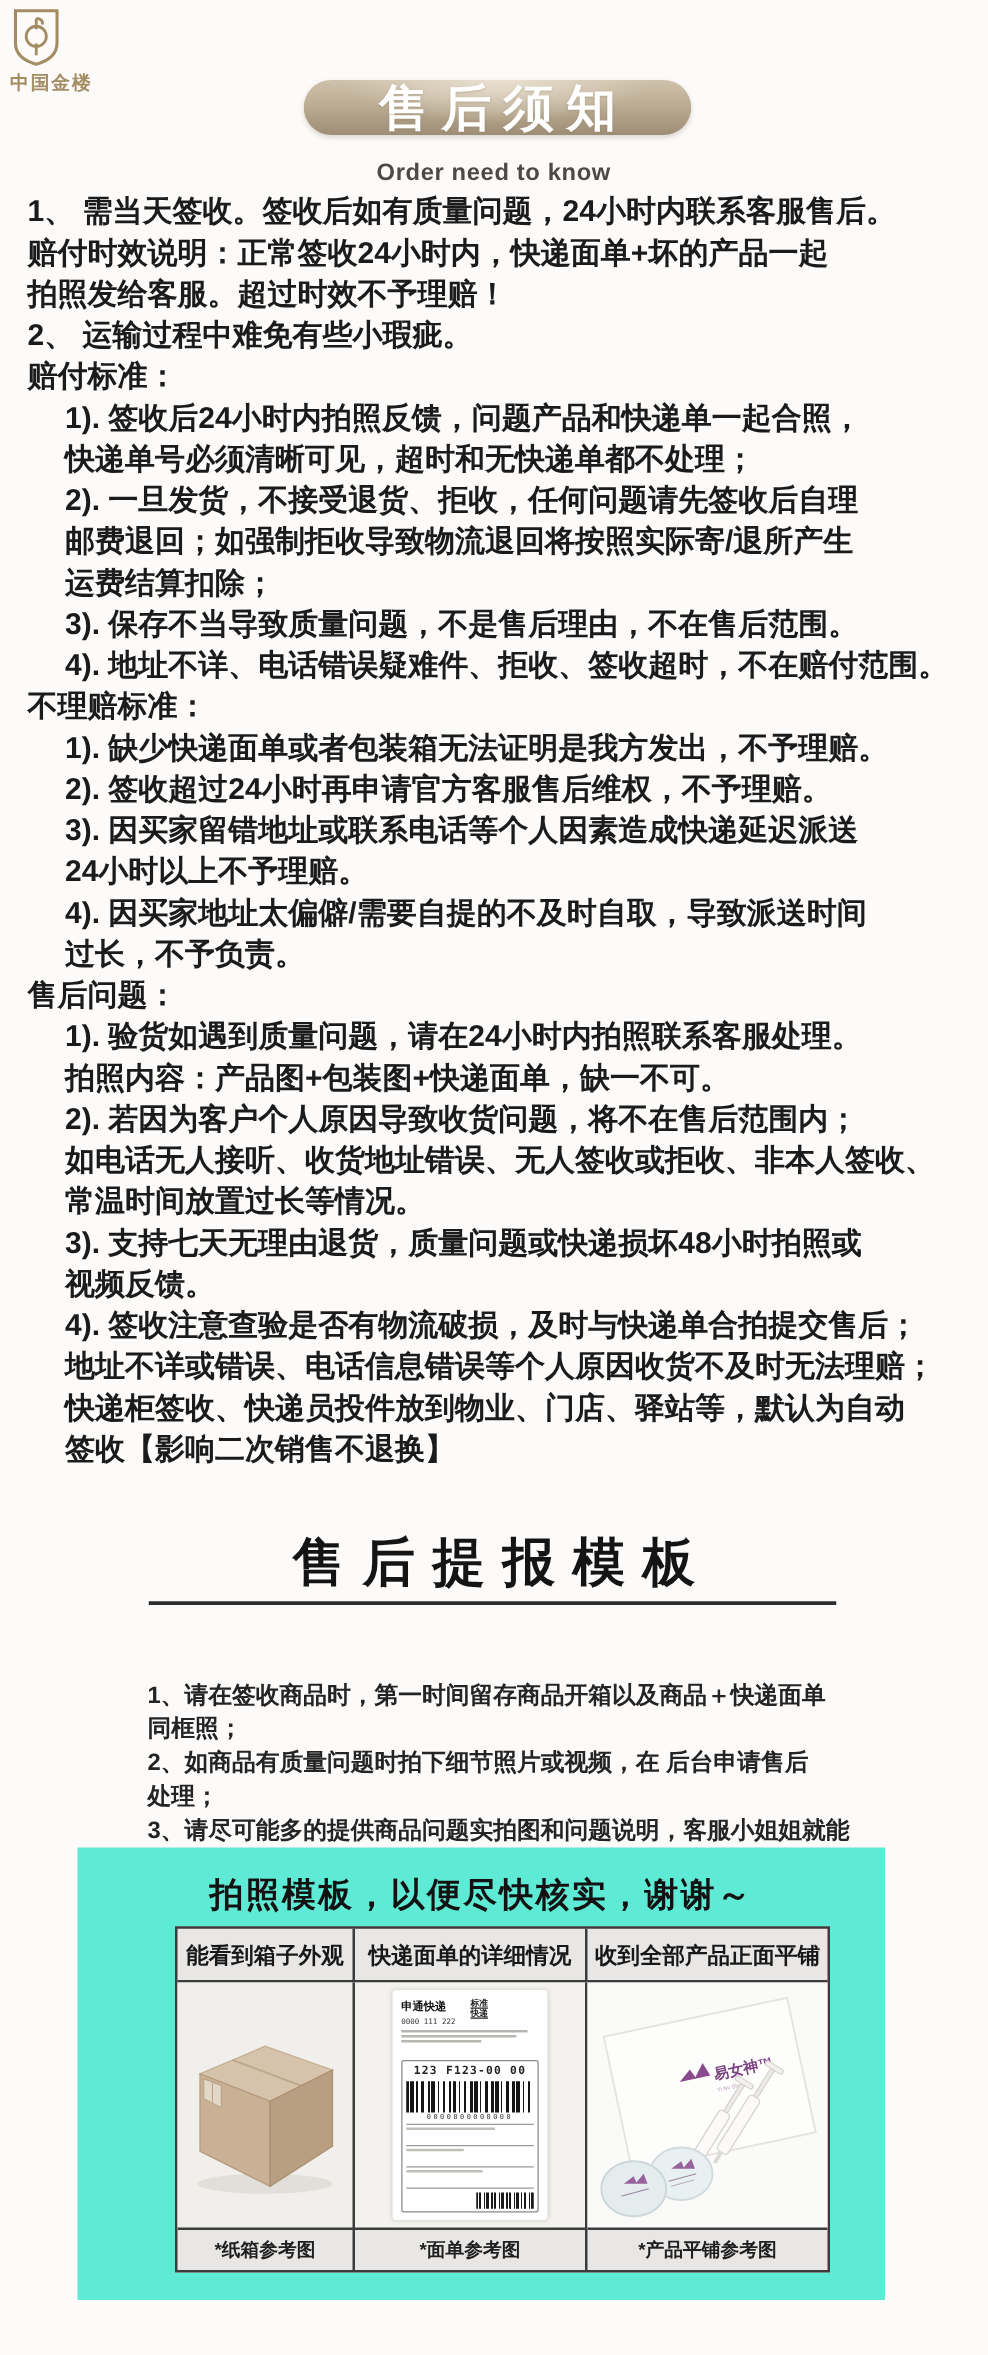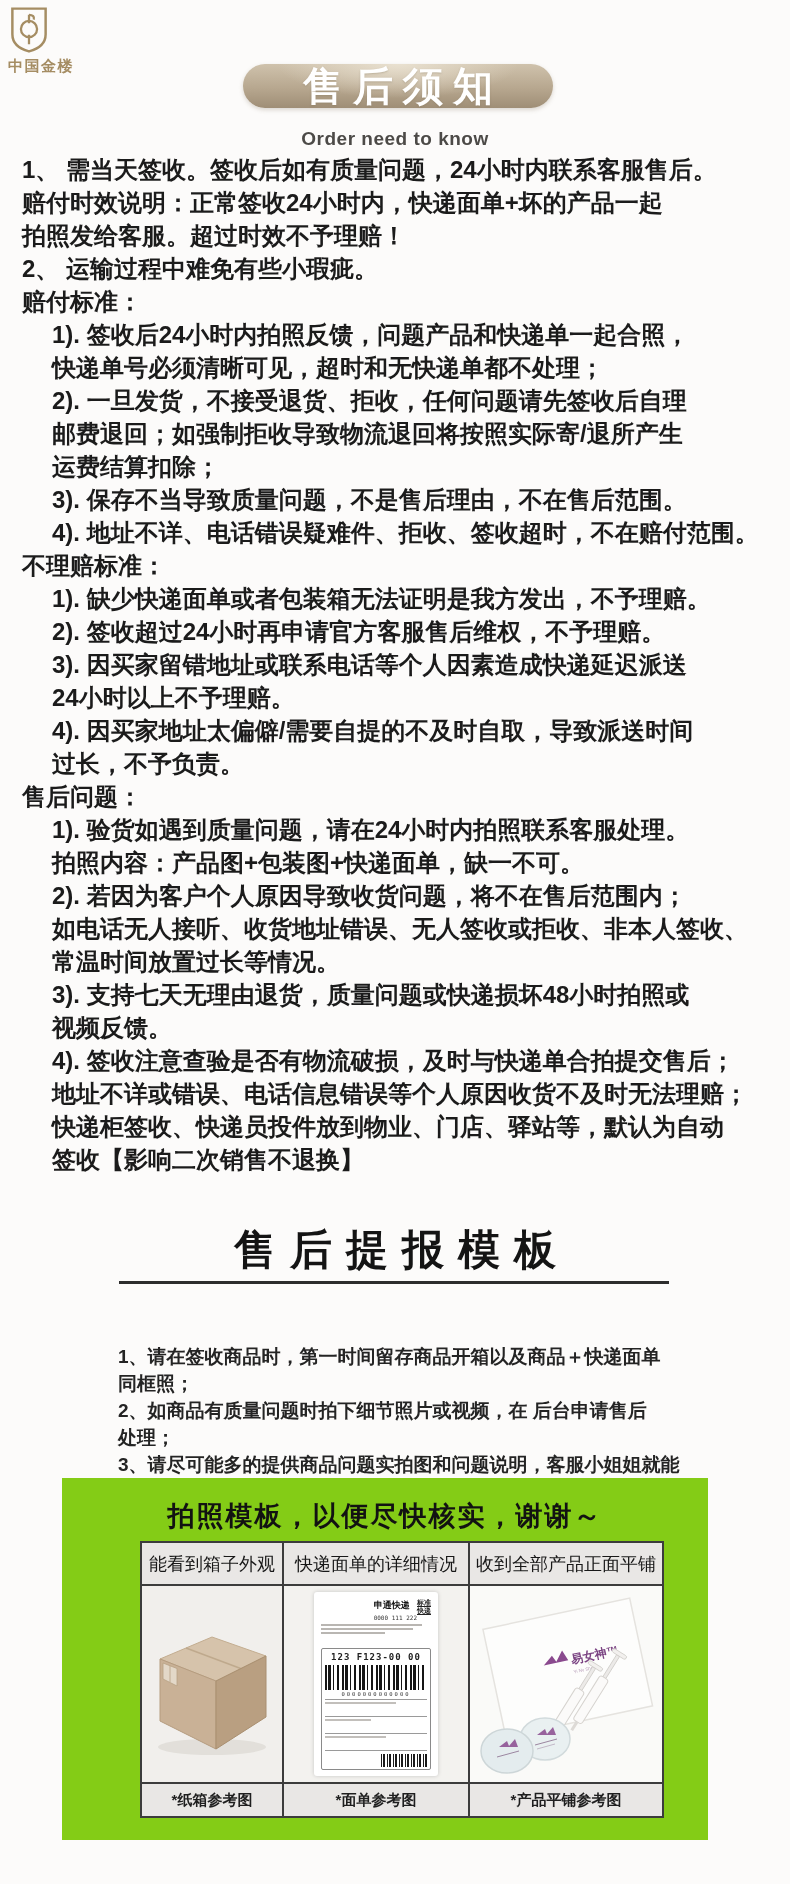--- a/index.html
+++ b/index.html
@@ -44,7 +44,7 @@
   .template-list .tline{white-space:nowrap;}
 
   
-  .photo-panel{position:absolute;top:1478px;left:62px;width:646px;height:362px;background:#84cc16;}
+  .photo-panel{position:absolute;top:1478px;left:62px;width:646px;height:362px;background:#5eead4;}
   .panel-title{padding-top:20px;text-align:center;font-size:27px;font-weight:bold;
     letter-spacing:2px;color:#121212;}
   .photo-table{position:absolute;left:78px;top:63px;width:520px;

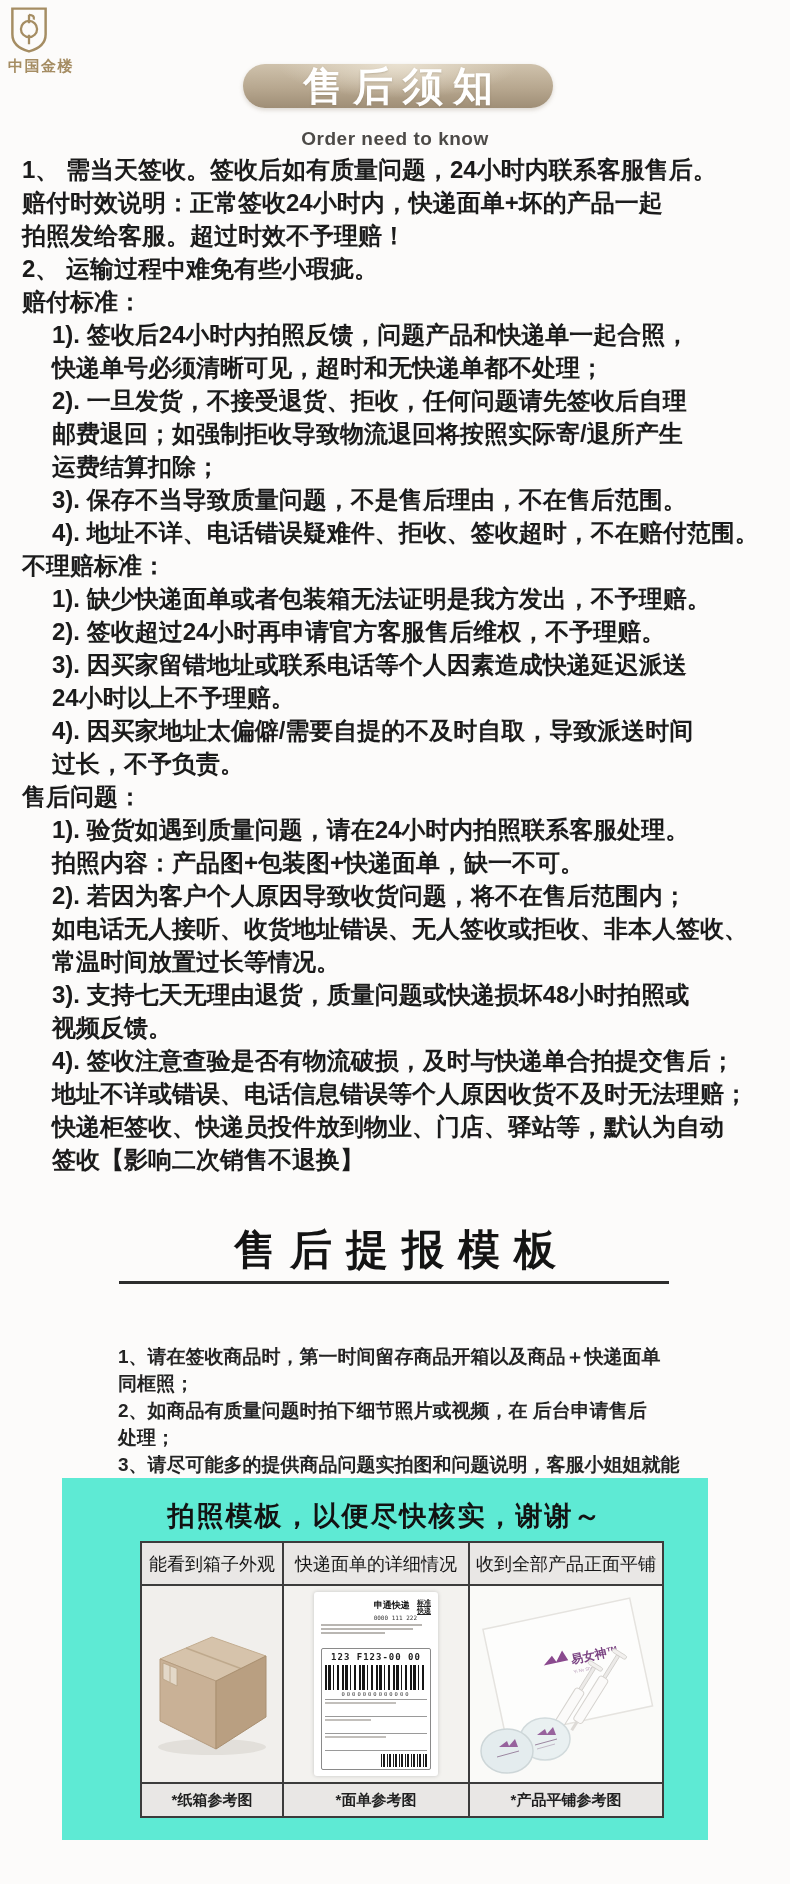--- a/index.html
+++ b/index.html
@@ -52,7 +52,7 @@
   .cell{border-right:2px solid #3c3c3c;border-bottom:2px solid #3c3c3c;box-sizing:border-box;}
   .cell.last{border-right:none;}
   .th{height:43px;display:flex;align-items:center;justify-content:center;
-    font-size:18px;font-weight:normal;color:#181818;white-space:nowrap;}
+    font-size:18px;font-weight:bold;color:#181818;white-space:nowrap;}
   .ti{height:198px;display:flex;align-items:center;justify-content:center;overflow:hidden;}
   .ti.c1{background:#f1efec;}
   .ti.c2{background:#f3f2ef;}

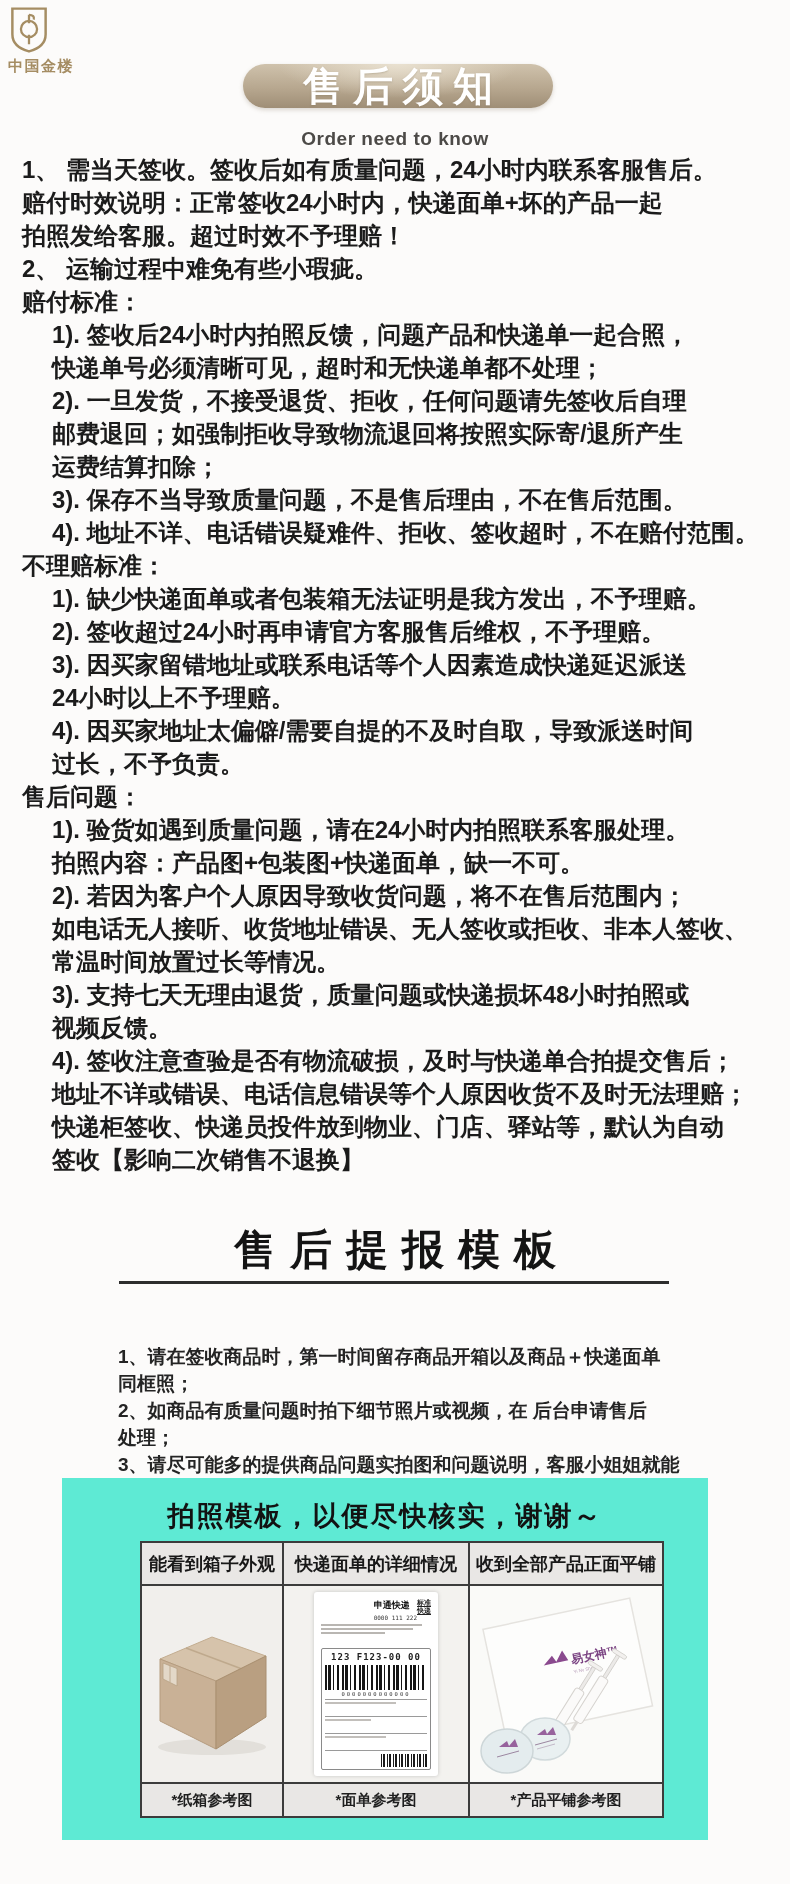--- a/index.html
+++ b/index.html
@@ -64,7 +64,7 @@
   .waybill{width:124px;height:184px;background:#ffffff;border-radius:3px;
     box-shadow:0 0 4px rgba(0,0,0,.18);padding:7px 7px 4px;box-sizing:border-box;
     font-family:"DejaVu Sans Mono","Liberation Mono",monospace;}
-  .wb-head{display:flex;justify-content:flex-end;align-items:flex-start;}
+  .wb-head{display:flex;justify-content:flex-start;align-items:flex-start;gap:12px;}
   .wb-courier{font-size:9px;font-weight:bold;color:#111;}
   .wb-num{font-size:6px;color:#333;margin-top:2px;}
   .wb-service{font-size:7px;line-height:8px;font-weight:bold;color:#222;text-align:right;text-decoration:underline;}

